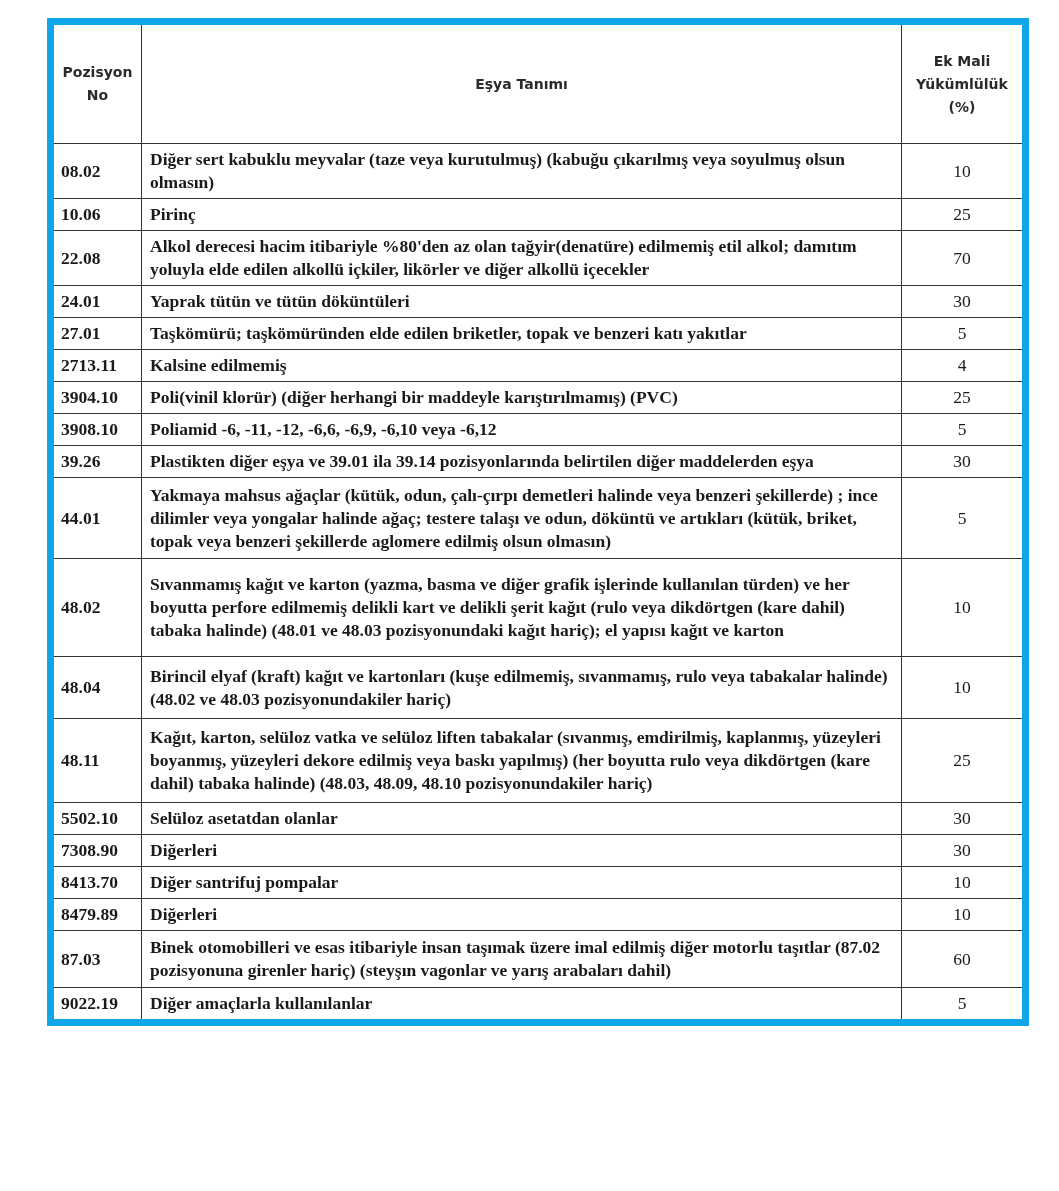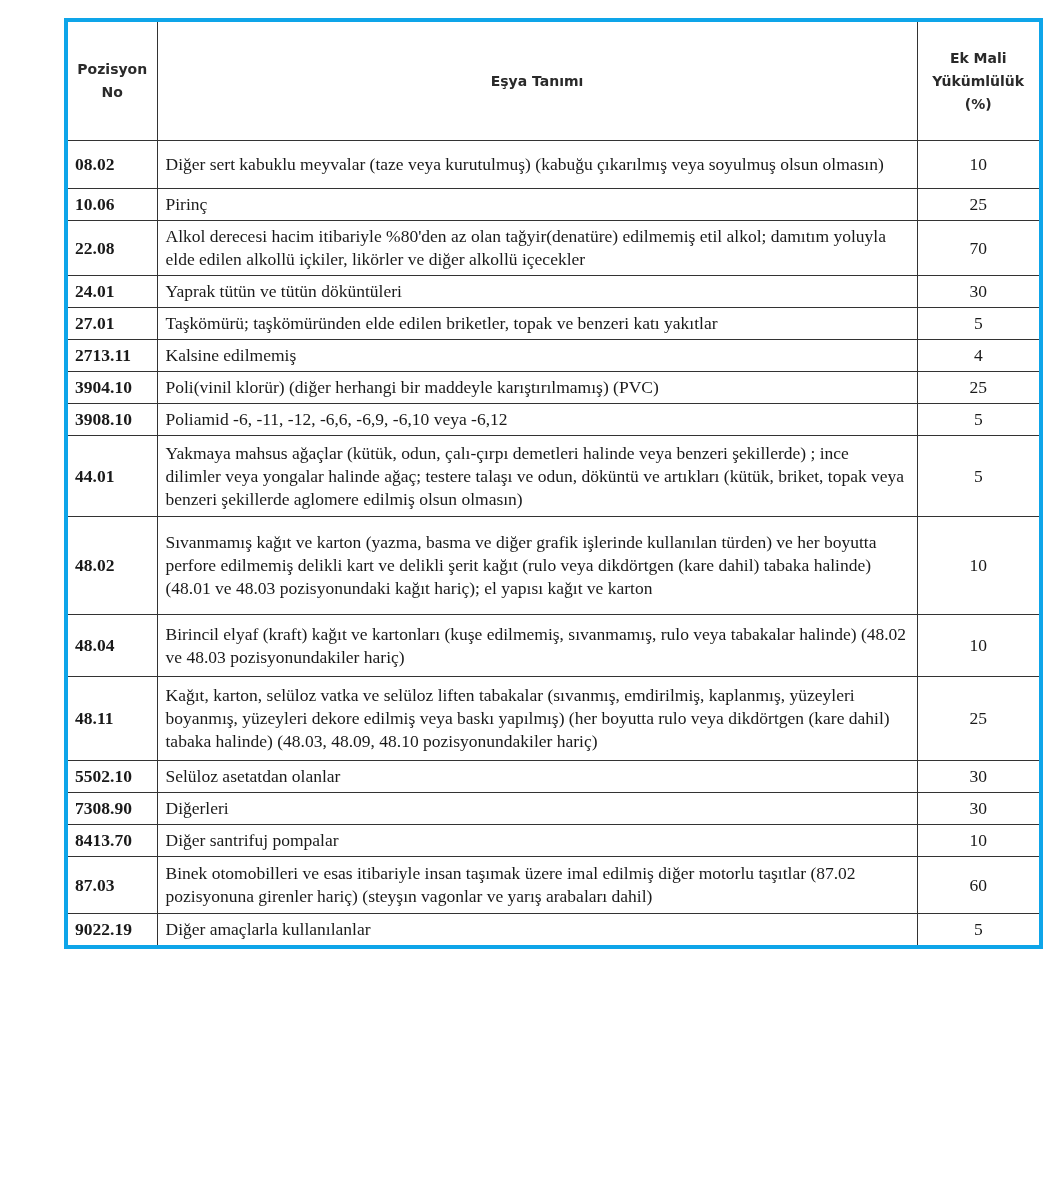--- a/index.html
+++ b/index.html
@@ -15,12 +15,12 @@
     }
     .tbl {
       position: absolute;
-      left: 64px;
+      left: 47px;
       top: 18px;
       width: 975px;
       border-collapse: collapse;
       table-layout: fixed;
-      border: 4px solid #0ea5e9;
+      border: 7px solid #0ea5e9;
       color: #1a1a1a;
     }
     .tbl col.c1 { width: 91px; }

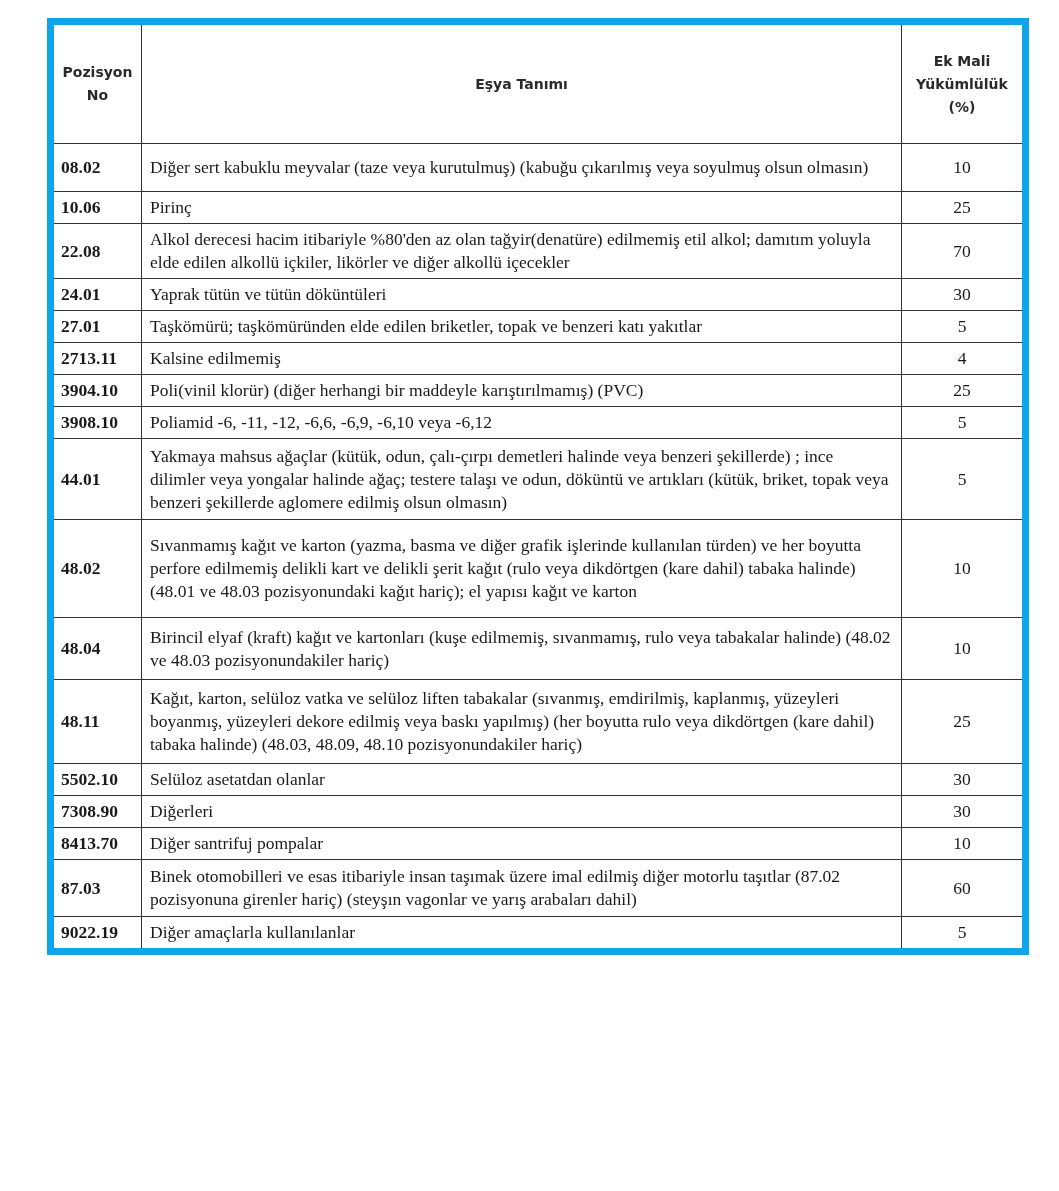--- a/index.html
+++ b/index.html
@@ -55,6 +55,7 @@
     }
     .tbl td.desc {
       padding-left: 8px;
+      font-weight: bold;
     }
     .tbl td.val {
       text-align: center;

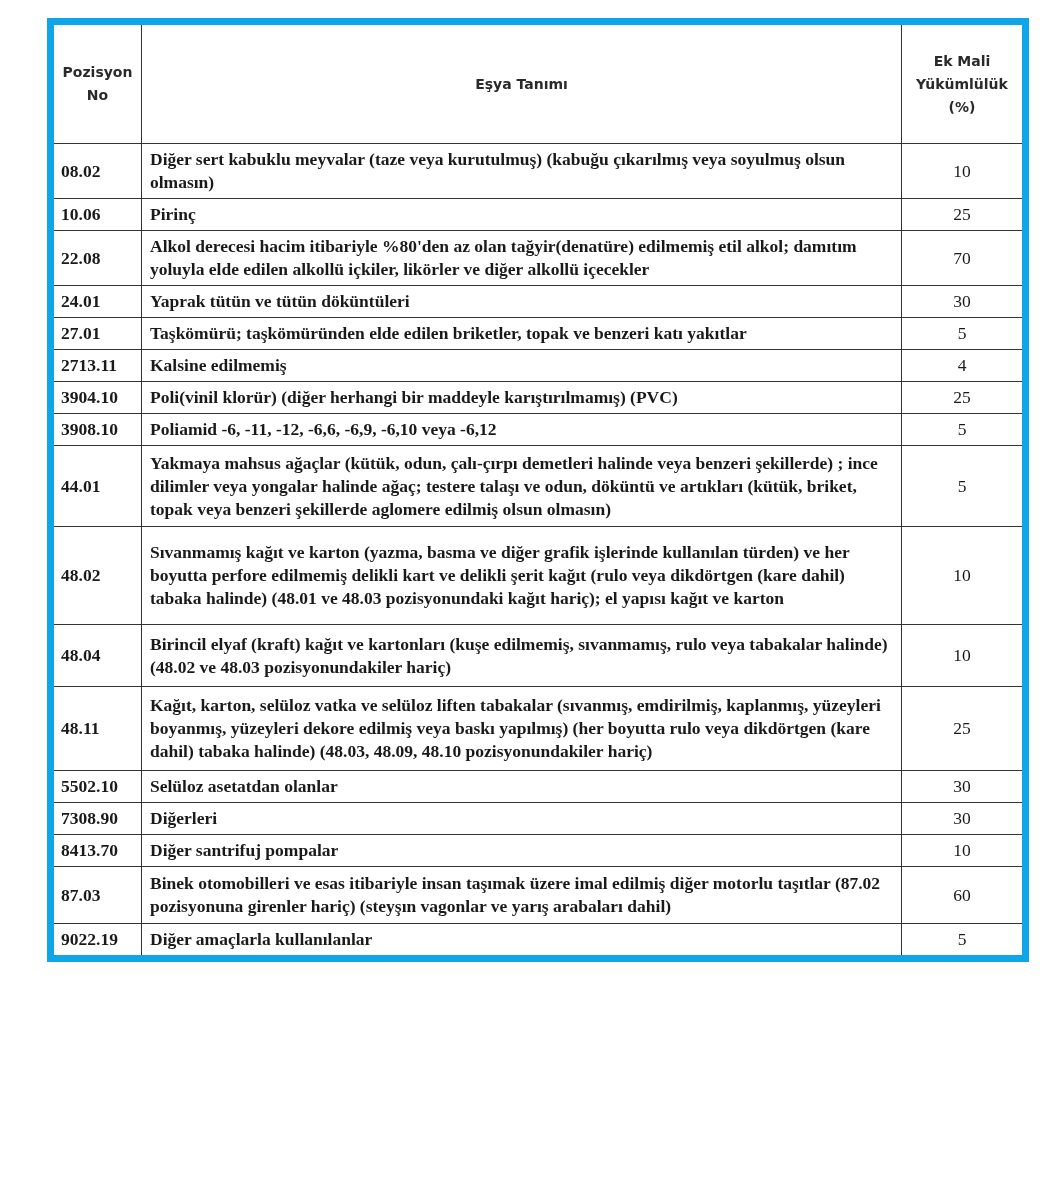--- a/index.html
+++ b/index.html
@@ -125,6 +125,11 @@
       <td class="desc">Poliamid -6, -11, -12, -6,6, -6,9, -6,10 veya -6,12</td>
       <td class="val">5</td>
     </tr>
+    <tr style="height:32px">
+      <td class="pos">39.26</td>
+      <td class="desc">Plastikten diğer eşya ve 39.01 ila 39.14 pozisyonlarında belirtilen diğer maddelerden eşya</td>
+      <td class="val">30</td>
+    </tr>
     <tr style="height:81px">
       <td class="pos">44.01</td>
       <td class="desc">Yakmaya mahsus ağaçlar (kütük, odun, çalı-çırpı demetleri halinde veya benzeri şekillerde) ; ince dilimler veya yongalar halinde ağaç; testere talaşı ve odun, döküntü ve artıkları (kütük, briket, topak veya benzeri şekillerde aglomere edilmiş olsun olmasın)</td>

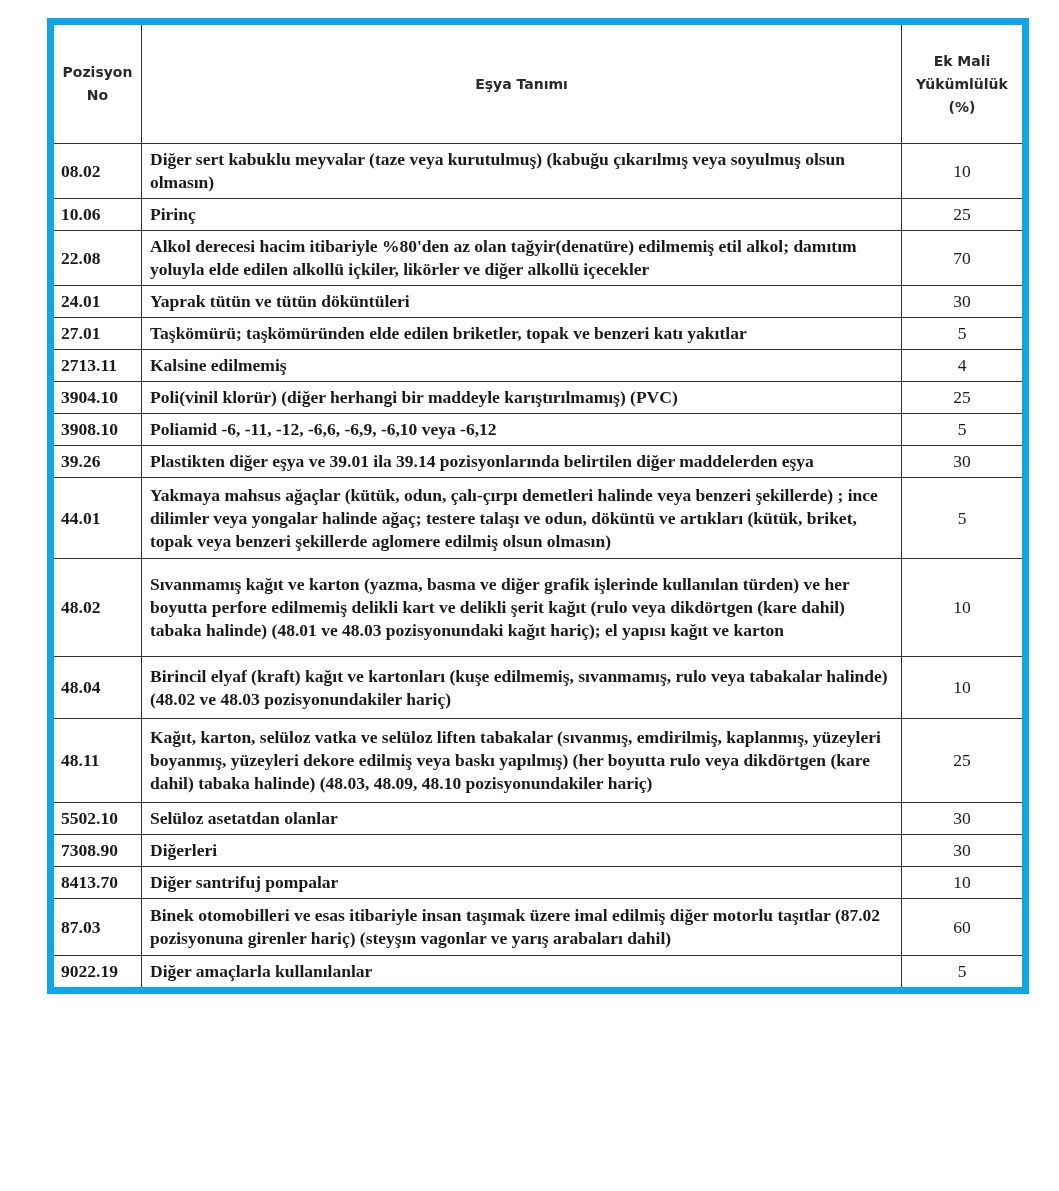--- a/index.html
+++ b/index.html
@@ -165,6 +165,11 @@
       <td class="desc">Diğer santrifuj pompalar</td>
       <td class="val">10</td>
     </tr>
+    <tr style="height:32px">
+      <td class="pos">8479.89</td>
+      <td class="desc">Diğerleri</td>
+      <td class="val">10</td>
+    </tr>
     <tr style="height:57px">
       <td class="pos">87.03</td>
       <td class="desc">Binek otomobilleri ve esas itibariyle insan taşımak üzere imal edilmiş diğer motorlu taşıtlar (87.02 pozisyonuna girenler hariç) (steyşın vagonlar ve yarış arabaları dahil)</td>

